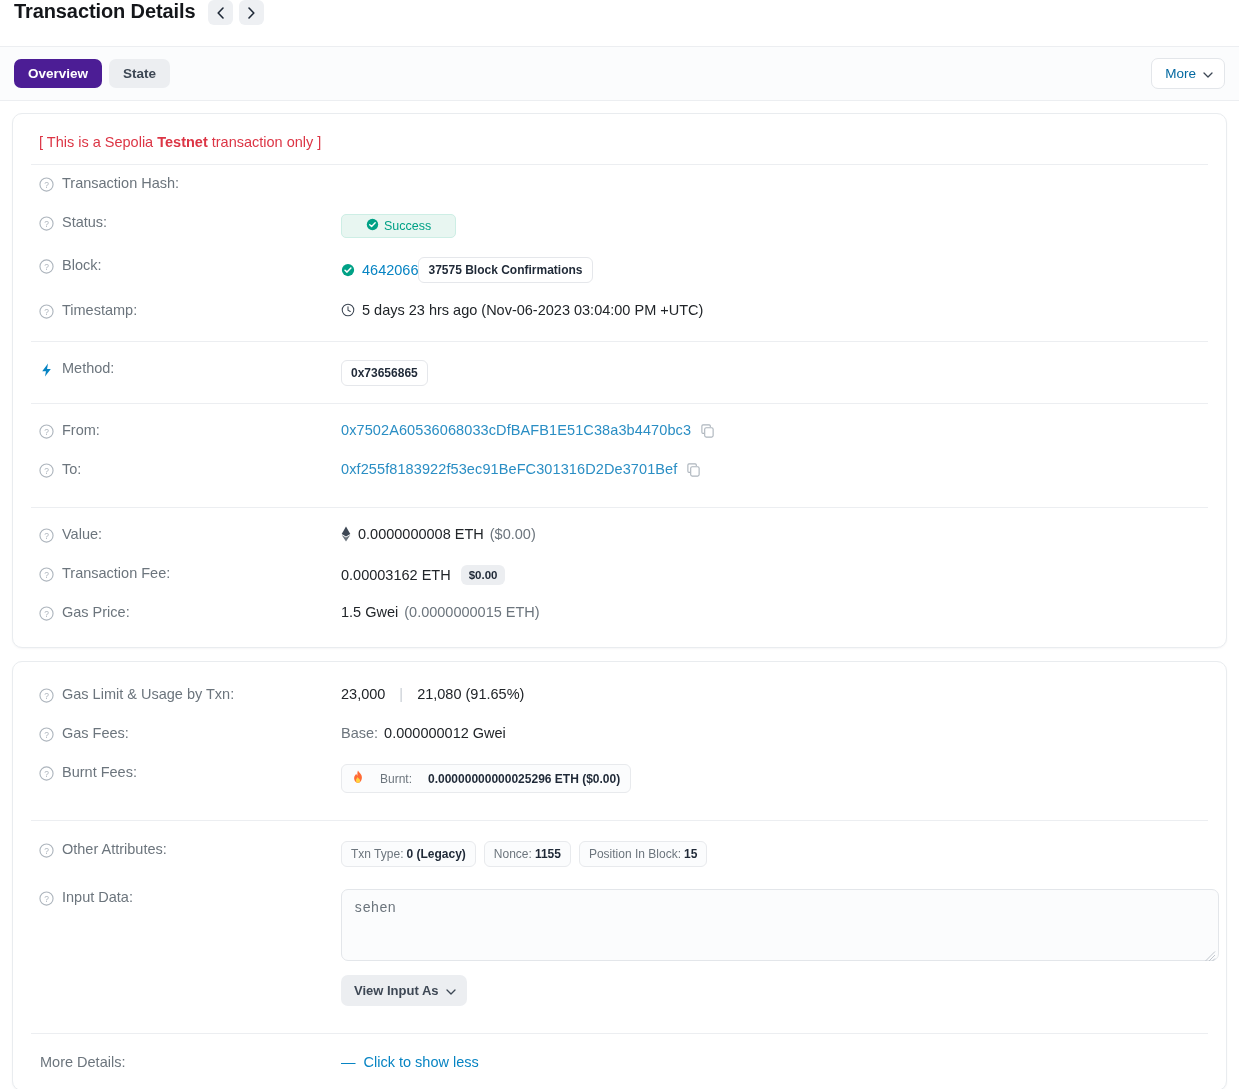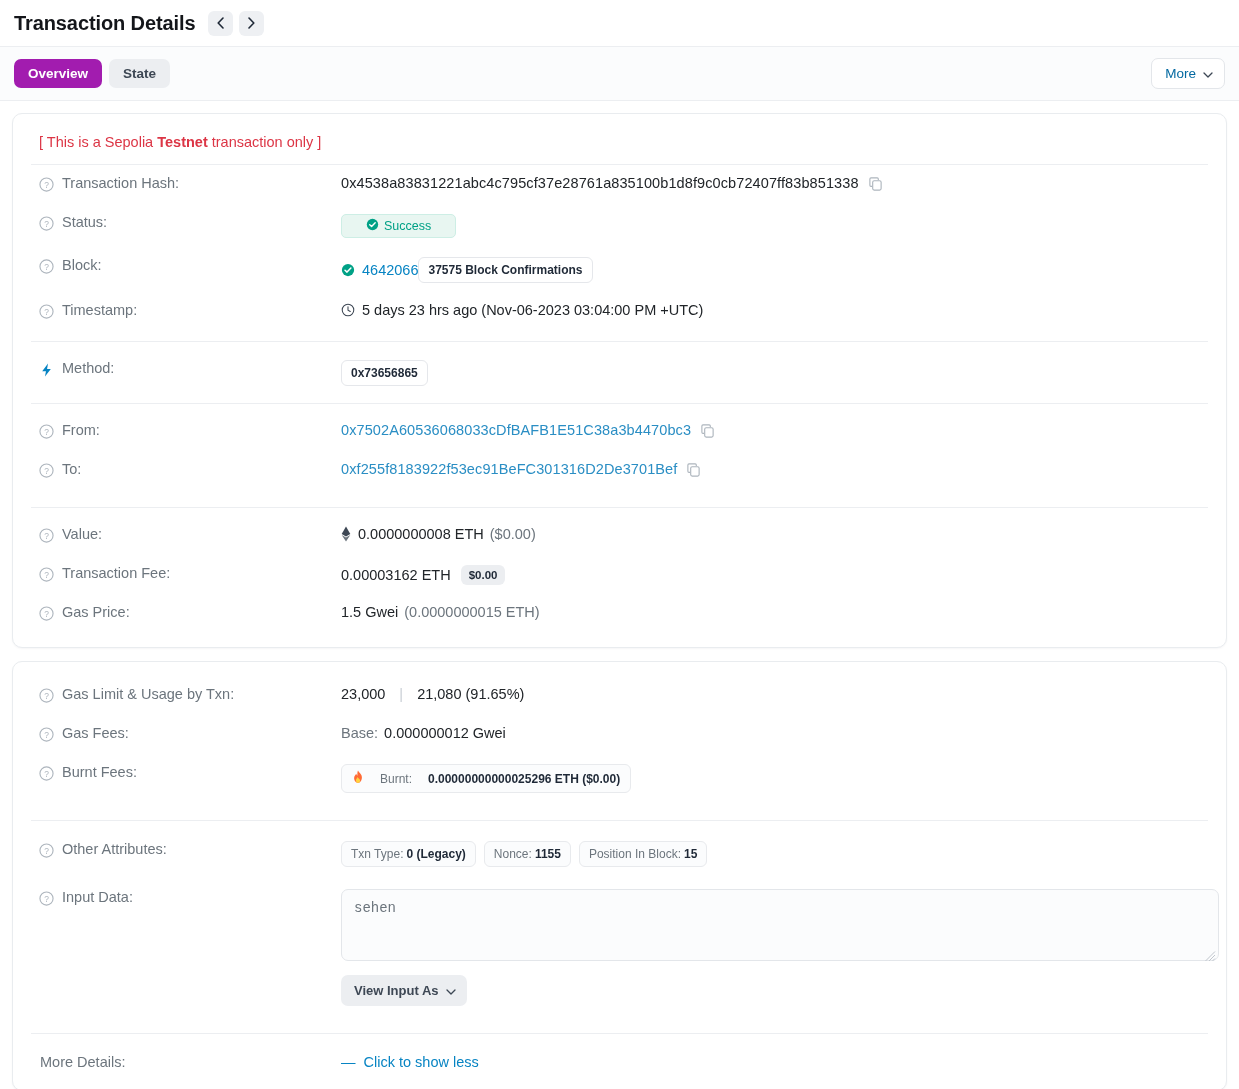--- a/index.html
+++ b/index.html
@@ -16,7 +16,6 @@
   .page-header {
     height: 47px;
     display: flex;
-    align-items: center;
     padding: 0 14px;
     border-bottom: 1px solid #eceef1;
     background: #fff;

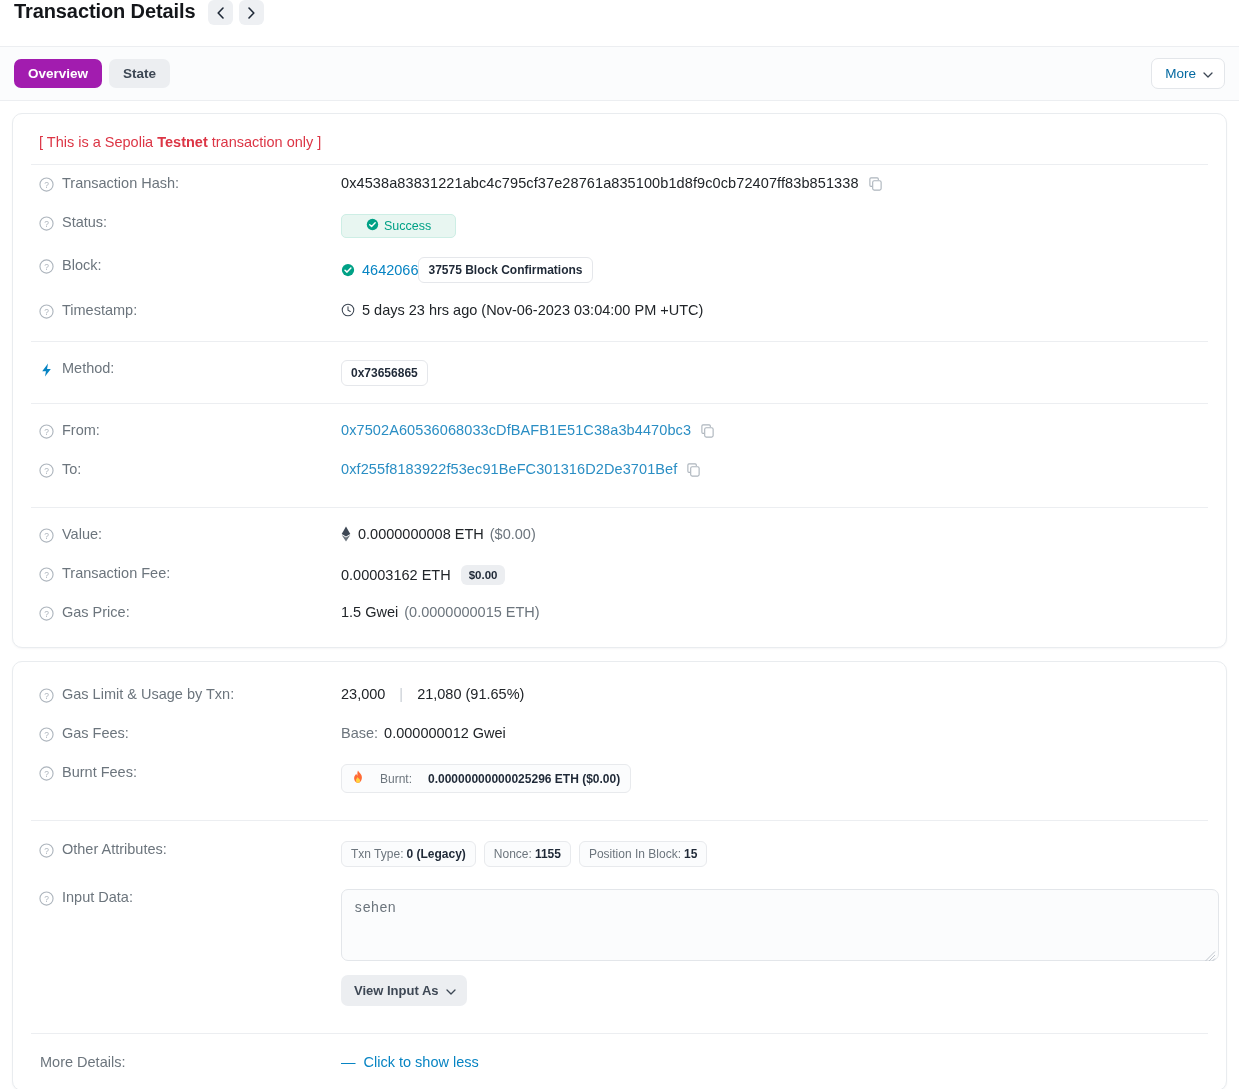--- a/index.html
+++ b/index.html
@@ -58,7 +58,7 @@
     border: none;
     font-family: inherit;
   }
-  .tab.active { background: #a21caf; color: #fff; }
+  .tab.active { background: #4c1d95; color: #fff; }
   .tab.inactive { background: #eceef1; color: #3d4754; }
   .tabbar-right { margin-left: auto; }
   .more-btn {

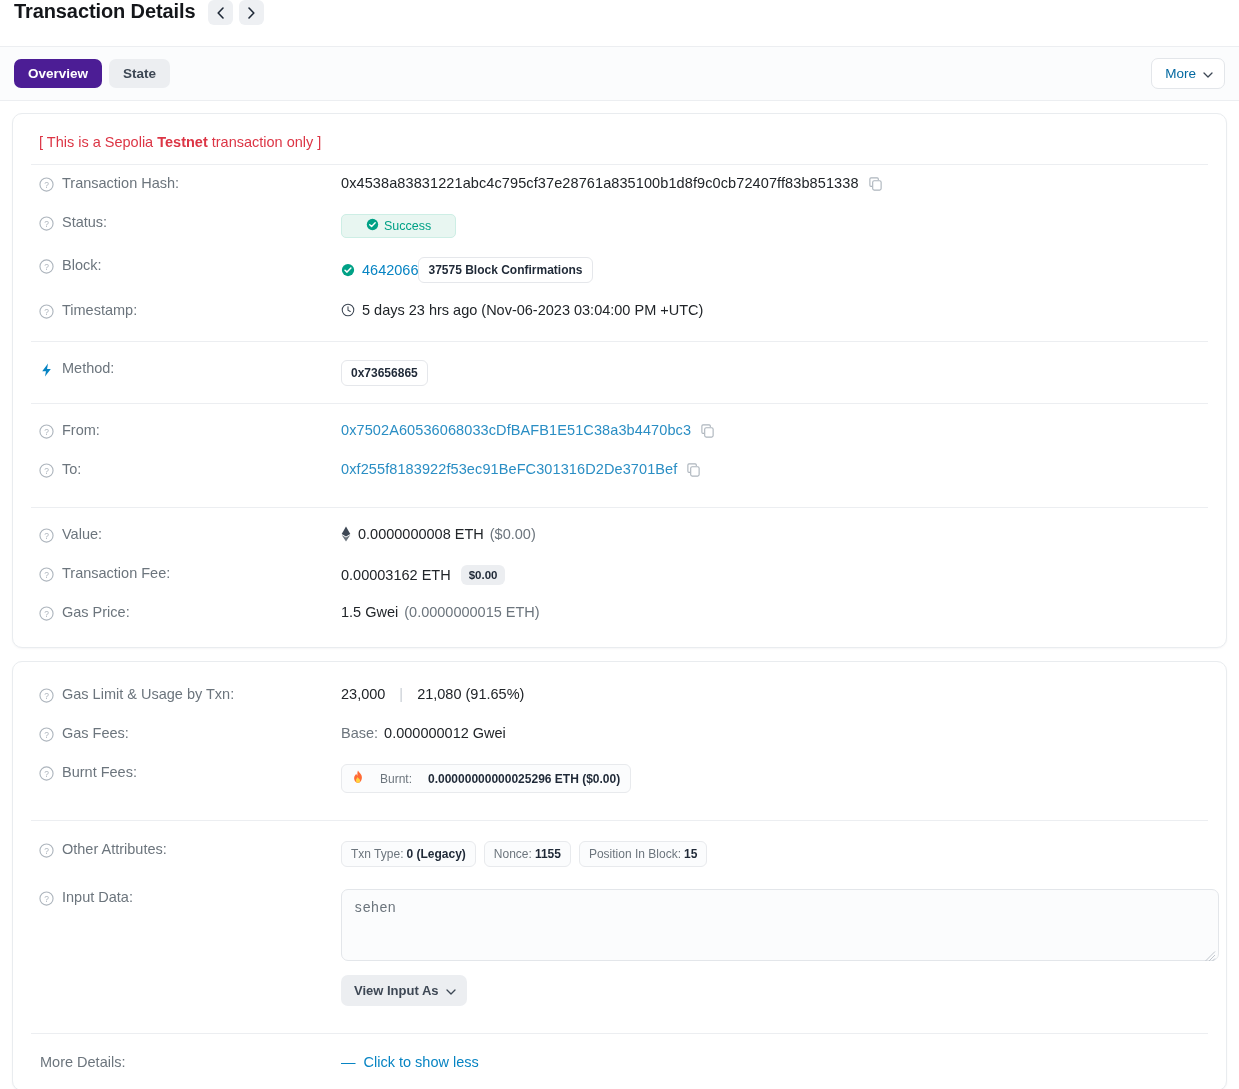--- a/index.html
+++ b/index.html
@@ -273,15 +273,6 @@
           </span>
           <span>Transaction Hash:</span>
         </div>
-        <div class="row-value">
-          <span class="mono-addr">0x4538a83831221abc4c795cf37e28761a835100b1d8f9c0cb72407ff83b851338</span>
-          <span class="copy-icon">
-            <svg width="15" height="15" viewBox="0 0 16 16">
-                <rect x="5" y="5" width="9" height="10" rx="1.6" stroke="#adb5bd" stroke-width="1.2" fill="none"></rect>
-                <path d="M11 4.3 V3.2 A1.2 1.2 0 0 0 9.8 2 H3.2 A1.2 1.2 0 0 0 2 3.2 V9.8 A1.2 1.2 0 0 0 3.2 11 H4.3" stroke="#adb5bd" stroke-width="1.2" fill="none"></path>
-              </svg>
-          </span>
-        </div>
       </div>
 
       <div class="row">

